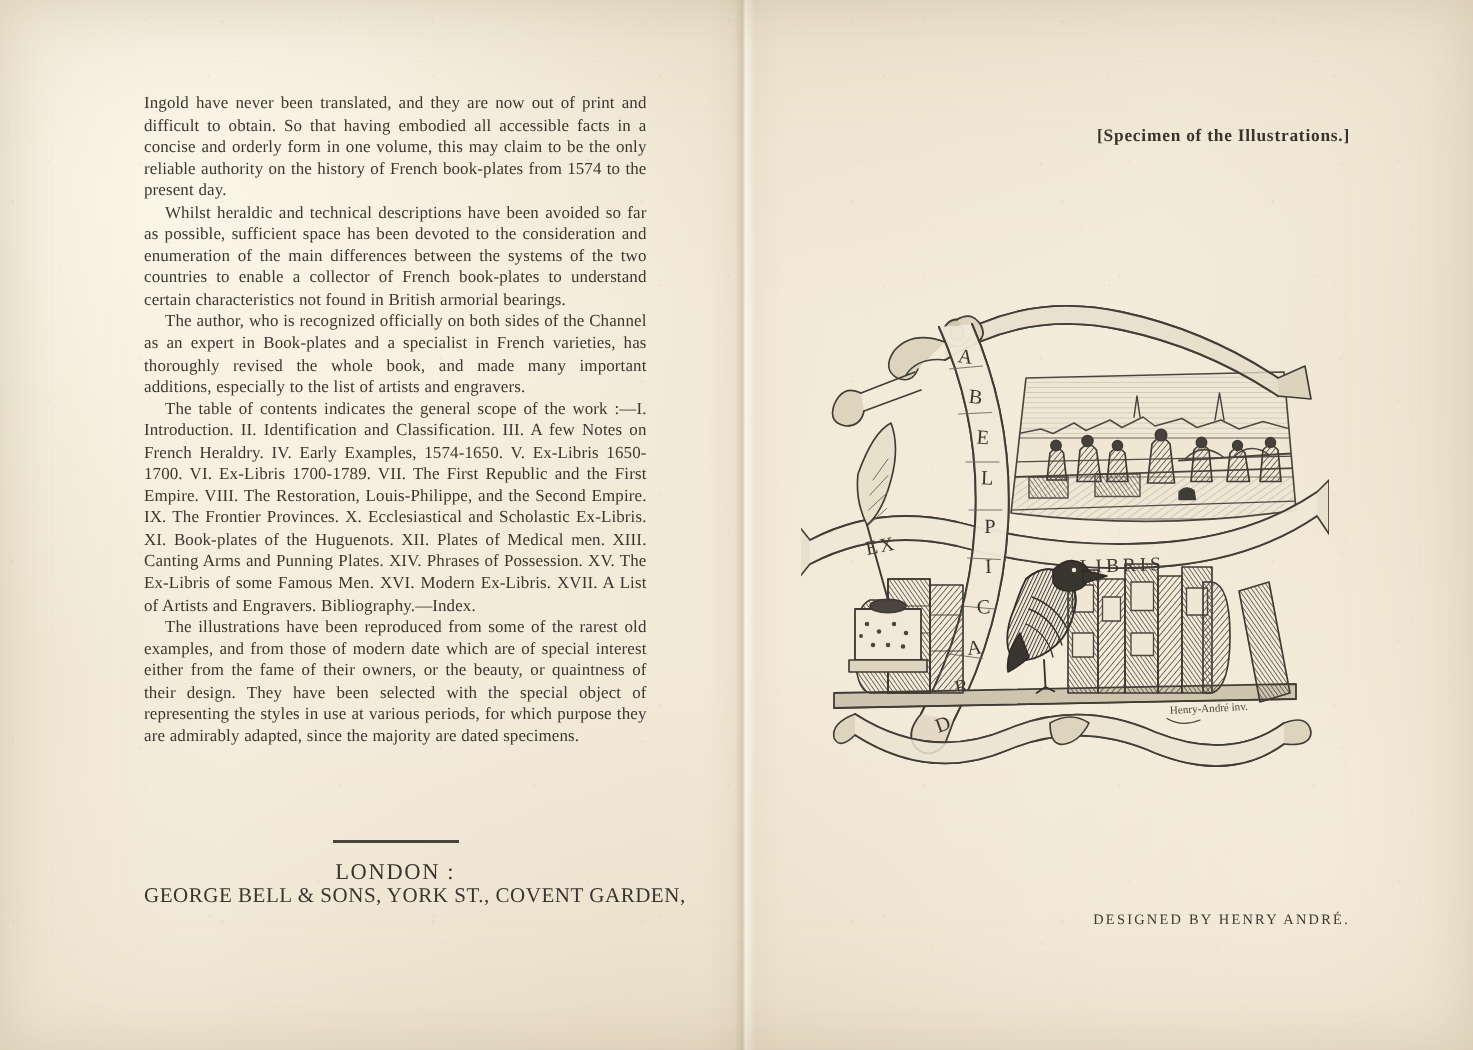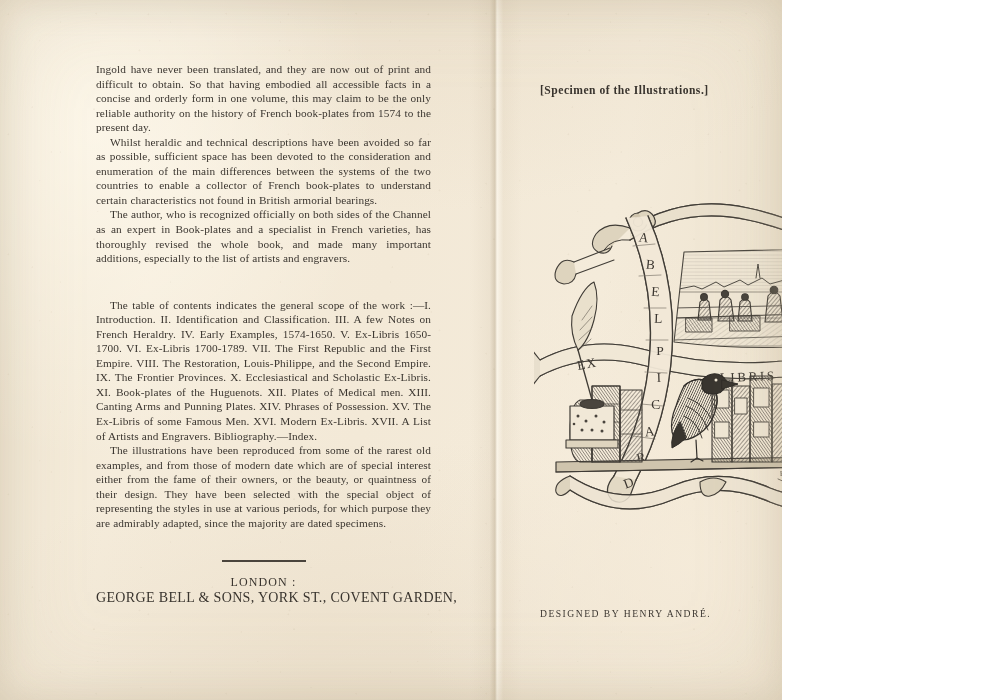--- a/index.html
+++ b/index.html
@@ -10,7 +10,7 @@
   }
   #page {
     position: relative;
-    width: 782px;
+    width: 982px;
     height: 700px;
     overflow: hidden;
     background: #c4b5fd;

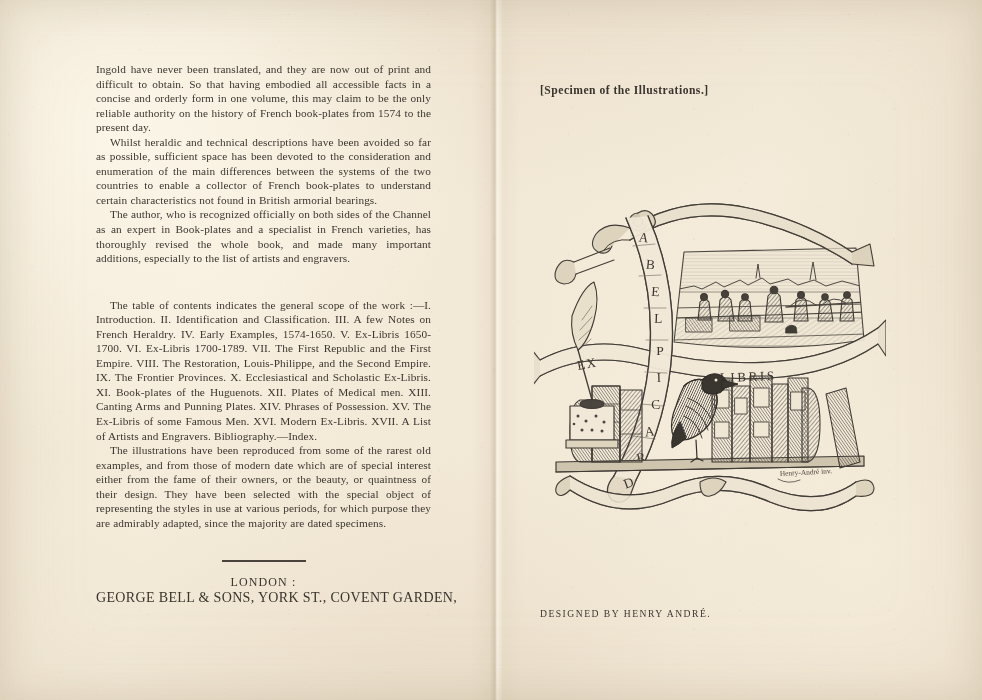--- a/index.html
+++ b/index.html
@@ -120,7 +120,7 @@
     left: 540px;
     top: 84px;
     width: 360px;
-    text-align: left;
+    text-align: right;
     font-size: 11.6px;
     letter-spacing: 0.5px;
     color: #39342e;

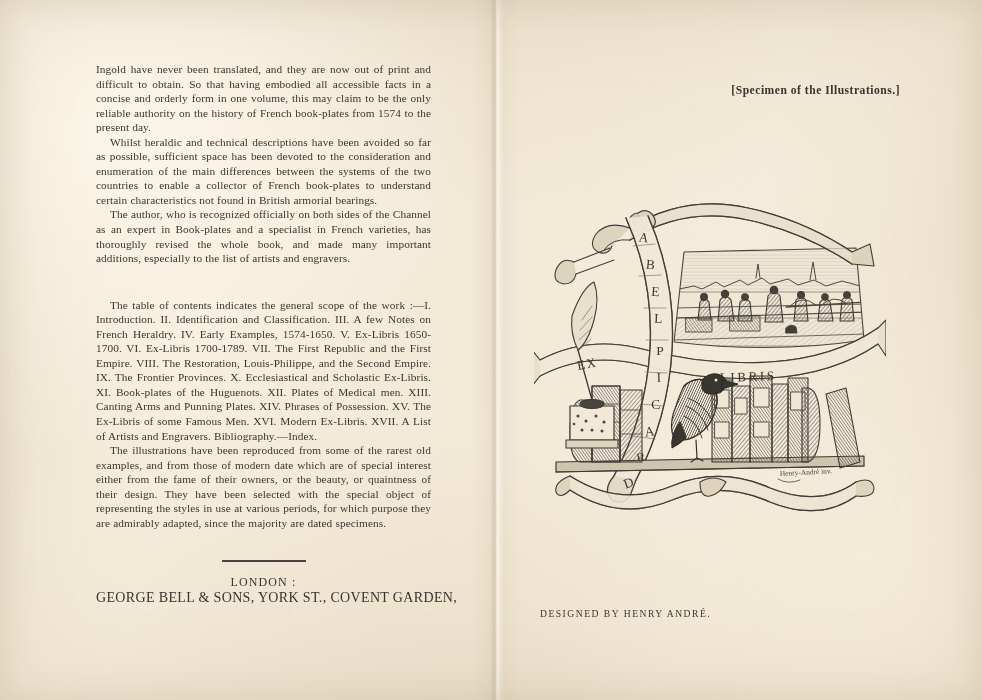--- a/index.html
+++ b/index.html
@@ -89,7 +89,7 @@
     color: #3b3630;
   }
   .body-par.first { text-indent: 0; }
-  .body-par.contents { text-indent: 14px; margin-top: 32px; }
+  .body-par.contents { text-indent: 14px; }
 
   #imprint {
     position: absolute;

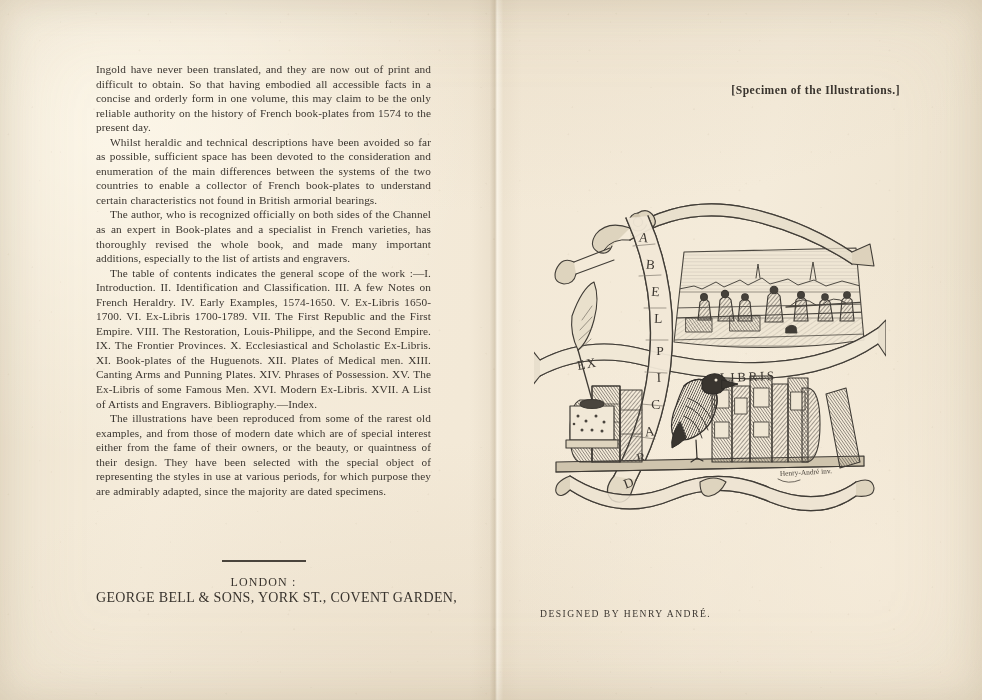--- a/index.html
+++ b/index.html
@@ -105,7 +105,7 @@
     background: #4a443c;
   }
   .imprint-line {
-    font-size: 12px;
+    font-size: 15px;
     line-height: 16px;
     letter-spacing: 0.75px;
     color: #39342e;

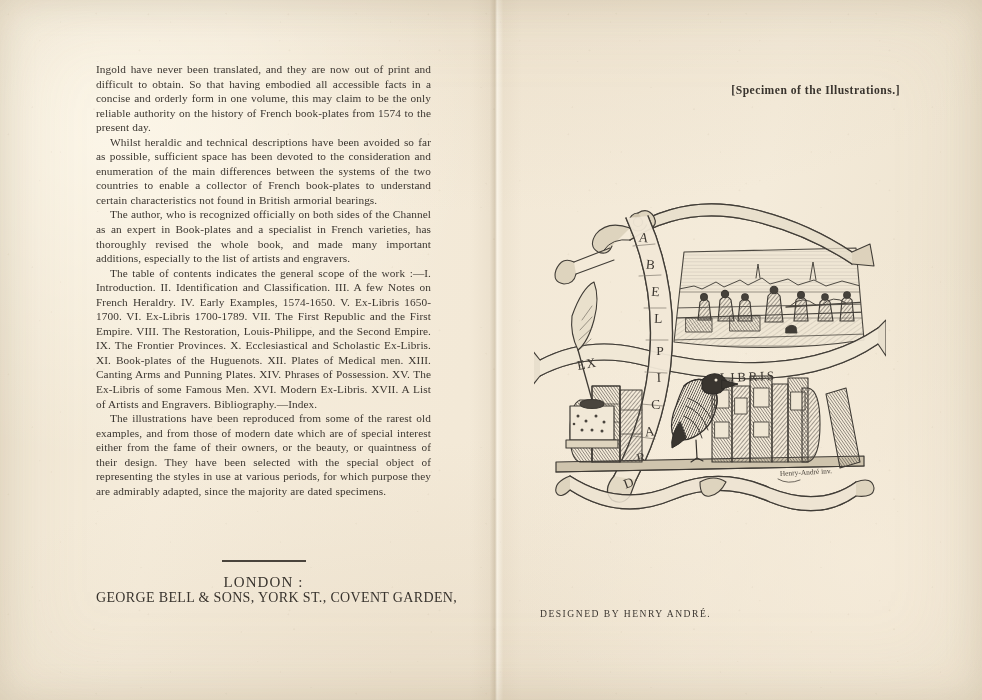--- a/index.html
+++ b/index.html
@@ -131,7 +131,7 @@
     left: 540px;
     top: 608px;
     width: 360px;
-    text-align: left;
+    text-align: right;
     font-size: 9.6px;
     letter-spacing: 1.5px;
     color: #3d3832;

